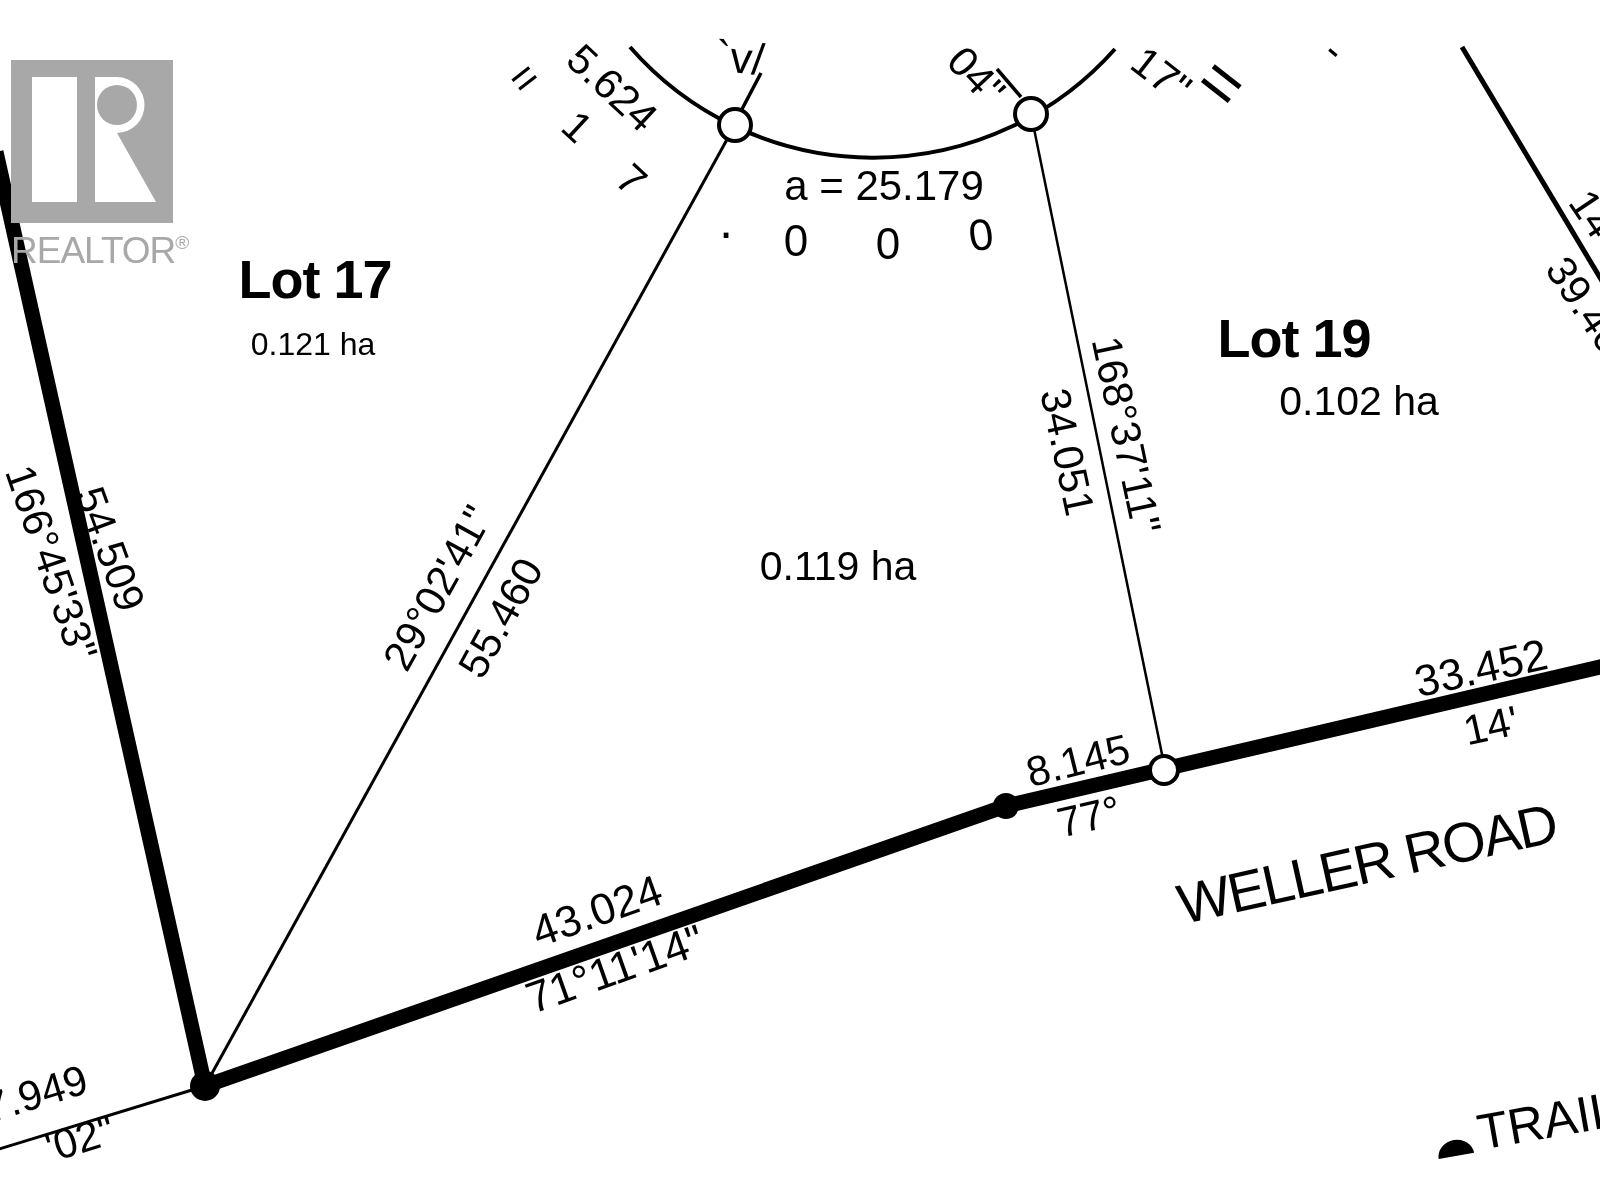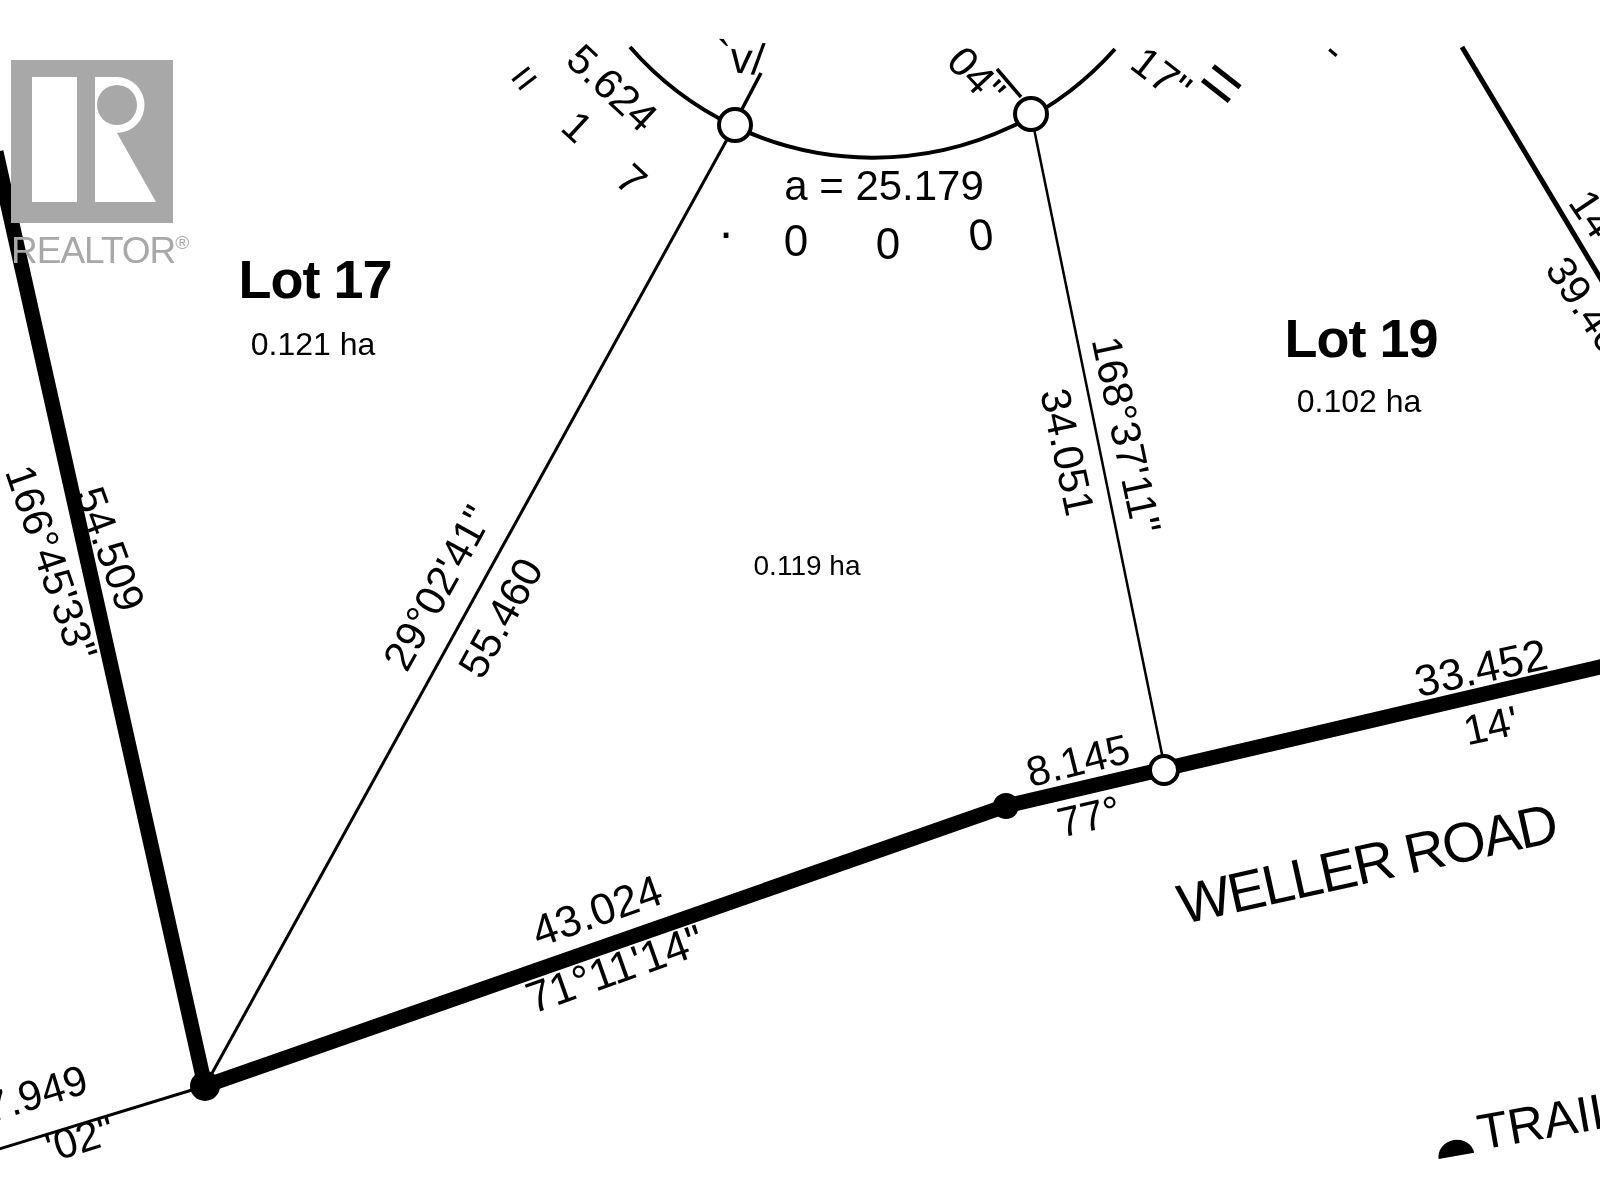--- a/index.html
+++ b/index.html
@@ -63,7 +63,7 @@
   <div class="lbl b" style="left:315px;top:279px;font-size:54px">Lot 17</div>
   <div class="lbl" style="left:313px;top:344px;font-size:32px">0.121 ha</div>
   <div class="lbl" style="left:807px;top:566px;font-size:28px">0.119 ha</div>
-  <div class="lbl b" style="left:1361px;top:338px;font-size:54px">Lot 19</div>
+  <div class="lbl b" style="left:1294px;top:338px;font-size:54px">Lot 19</div>
   <div class="lbl" style="left:1359px;top:401px;font-size:32px">0.102 ha</div>
 
   <div class="lbl" style="left:884px;top:186px;font-size:42px">a = 25.179</div>

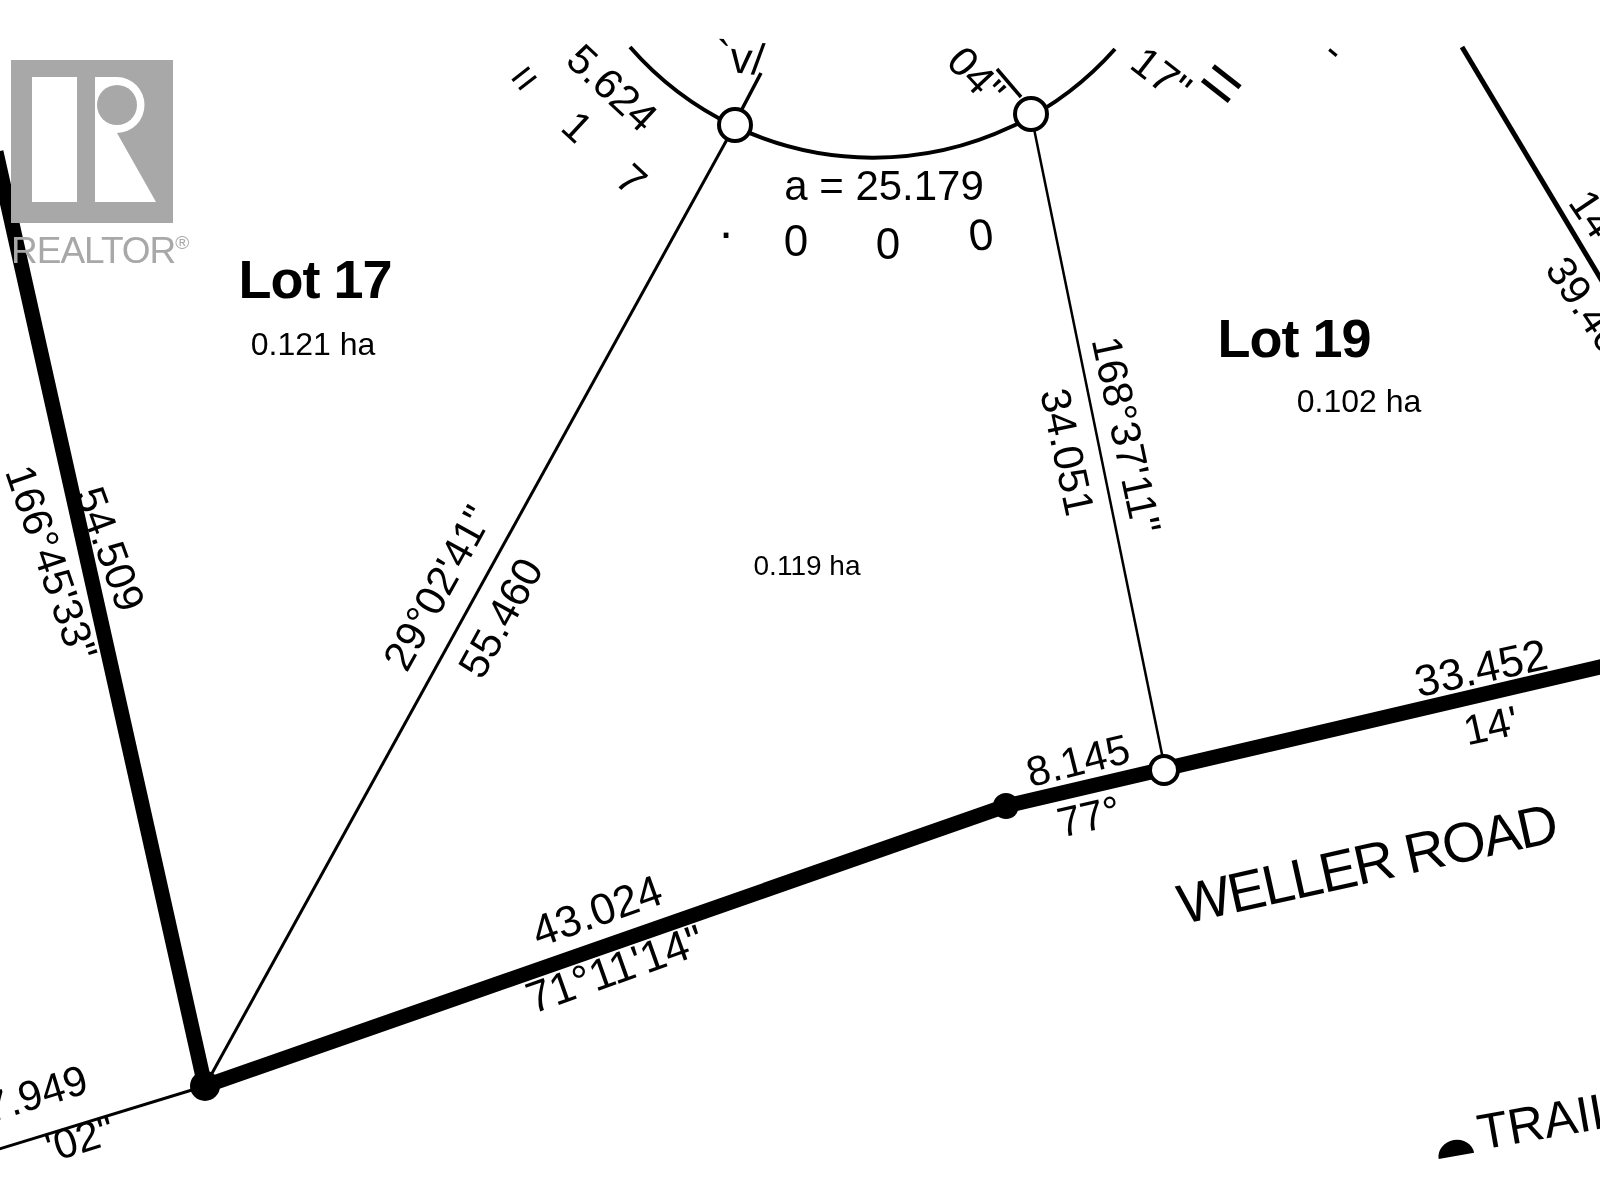--- a/index.html
+++ b/index.html
@@ -64,7 +64,7 @@
   <div class="lbl" style="left:313px;top:344px;font-size:32px">0.121 ha</div>
   <div class="lbl" style="left:807px;top:566px;font-size:28px">0.119 ha</div>
   <div class="lbl b" style="left:1294px;top:338px;font-size:54px">Lot 19</div>
-  <div class="lbl" style="left:1359px;top:401px;font-size:32px">0.102 ha</div>
+  <div class="lbl" style="left:1359px;top:401px;font-size:41px">0.102 ha</div>
 
   <div class="lbl" style="left:884px;top:186px;font-size:42px">a = 25.179</div>
 

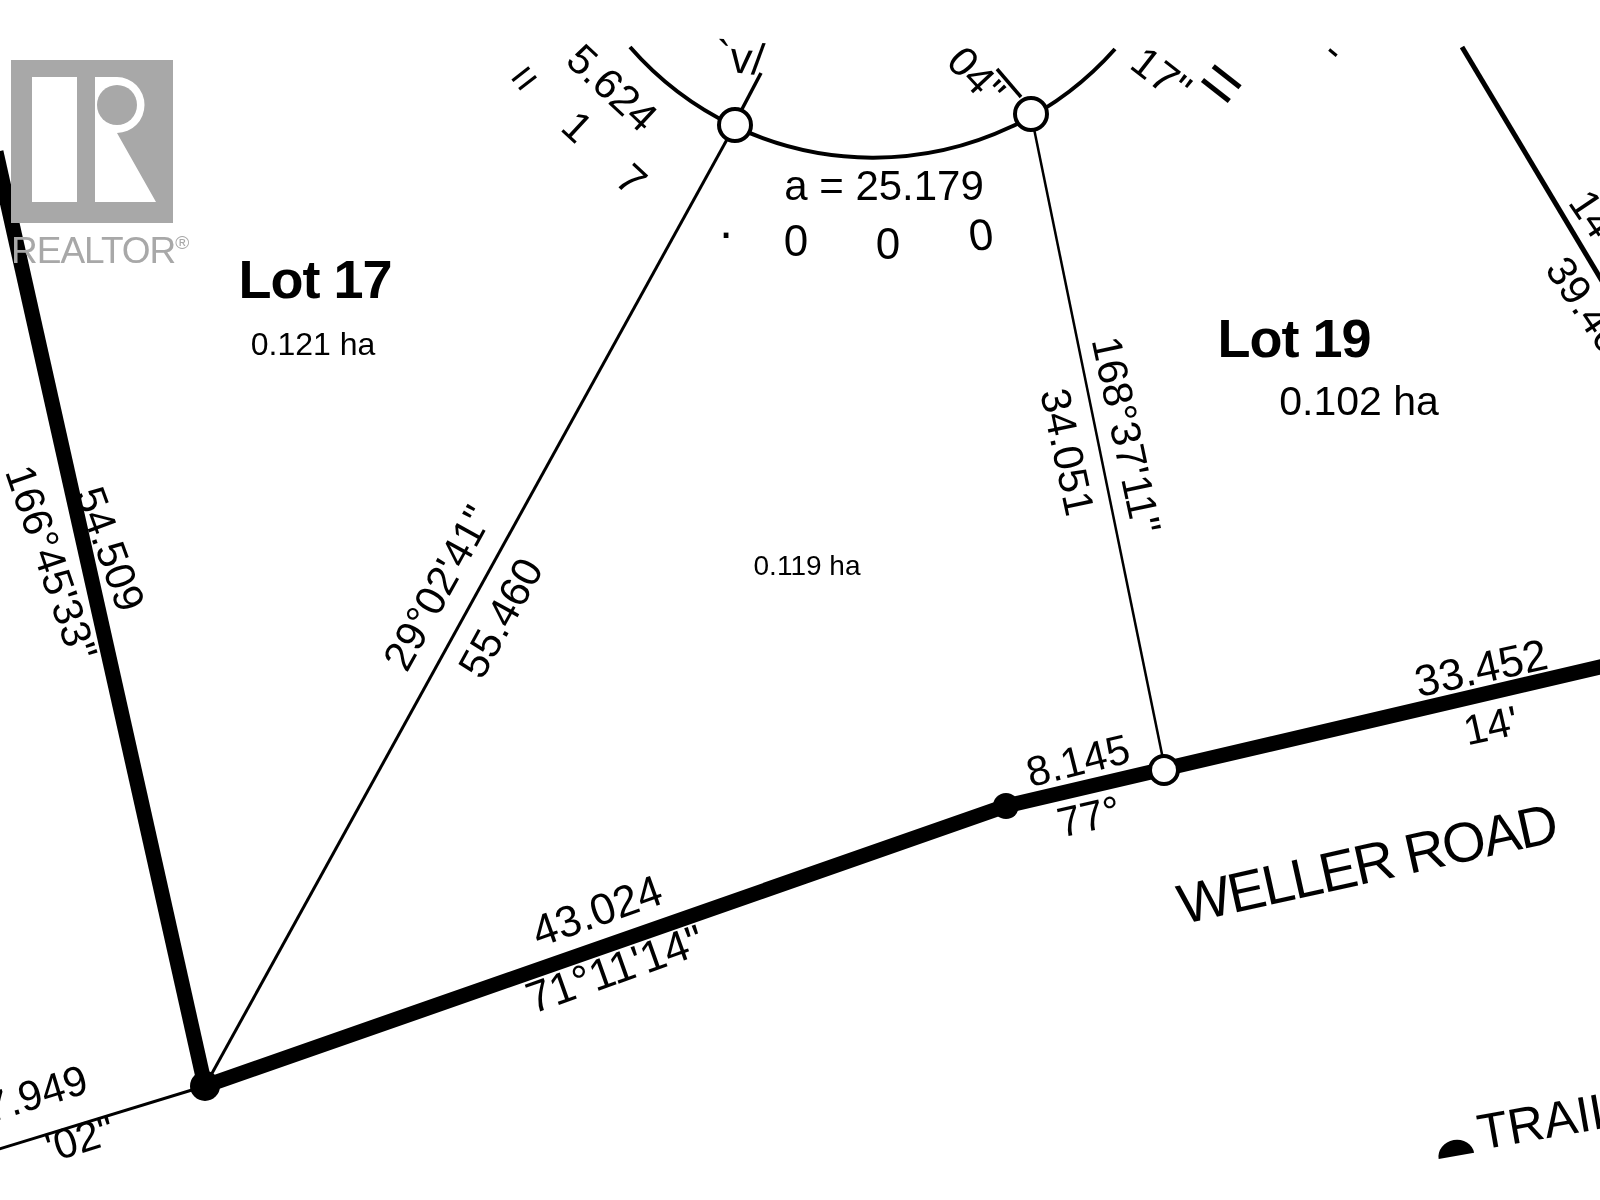--- a/index.html
+++ b/index.html
@@ -62,7 +62,7 @@
 
   <div class="lbl b" style="left:315px;top:279px;font-size:54px">Lot 17</div>
   <div class="lbl" style="left:313px;top:344px;font-size:32px">0.121 ha</div>
-  <div class="lbl" style="left:807px;top:566px;font-size:28px">0.119 ha</div>
+  <div class="lbl" style="left:838px;top:566px;font-size:41px">0.119 ha</div>
   <div class="lbl b" style="left:1294px;top:338px;font-size:54px">Lot 19</div>
   <div class="lbl" style="left:1359px;top:401px;font-size:41px">0.102 ha</div>
 

